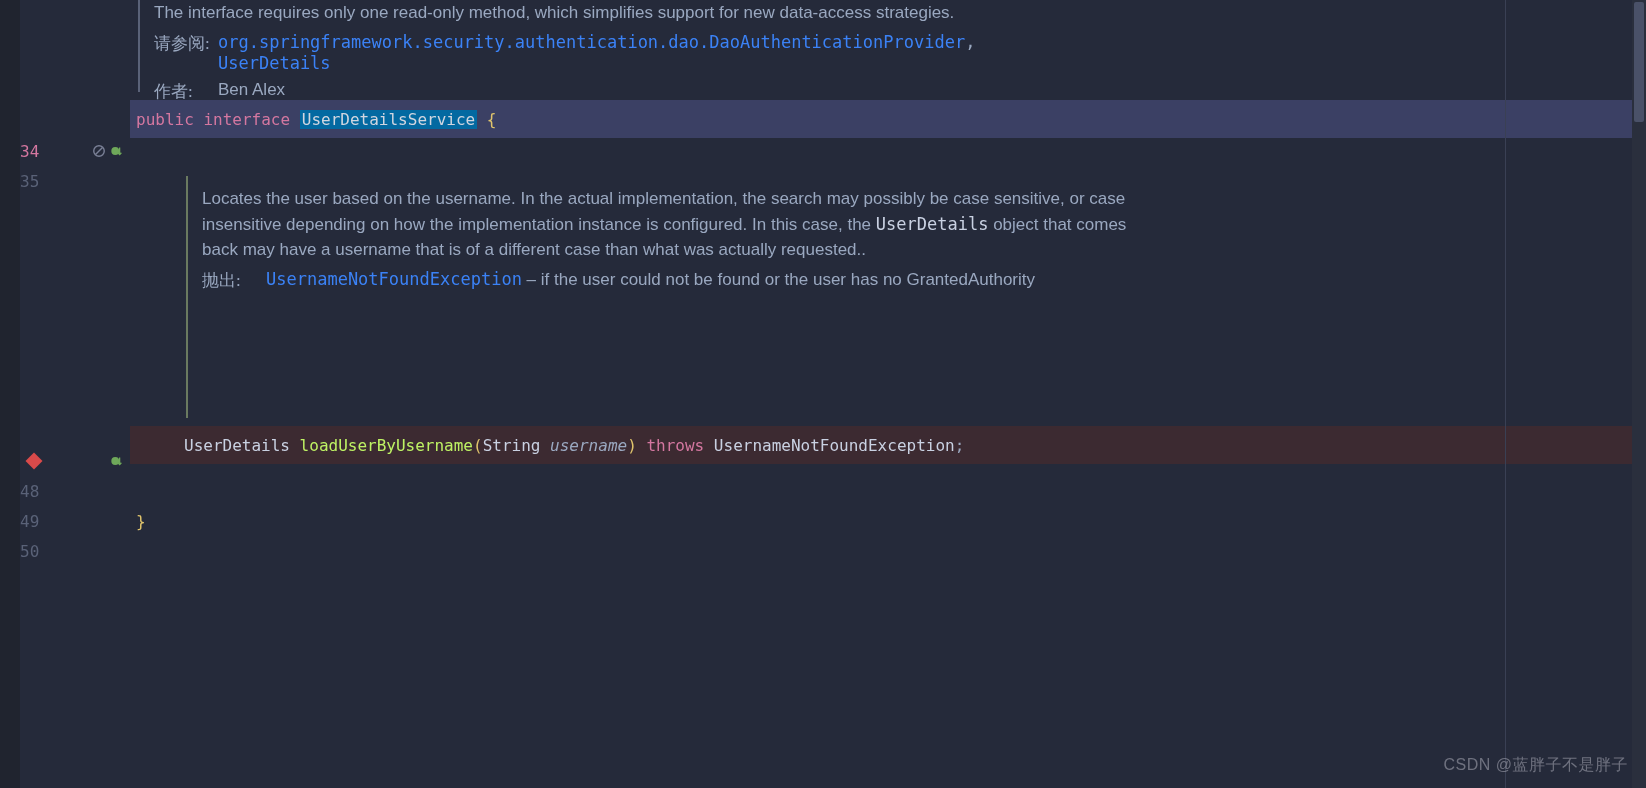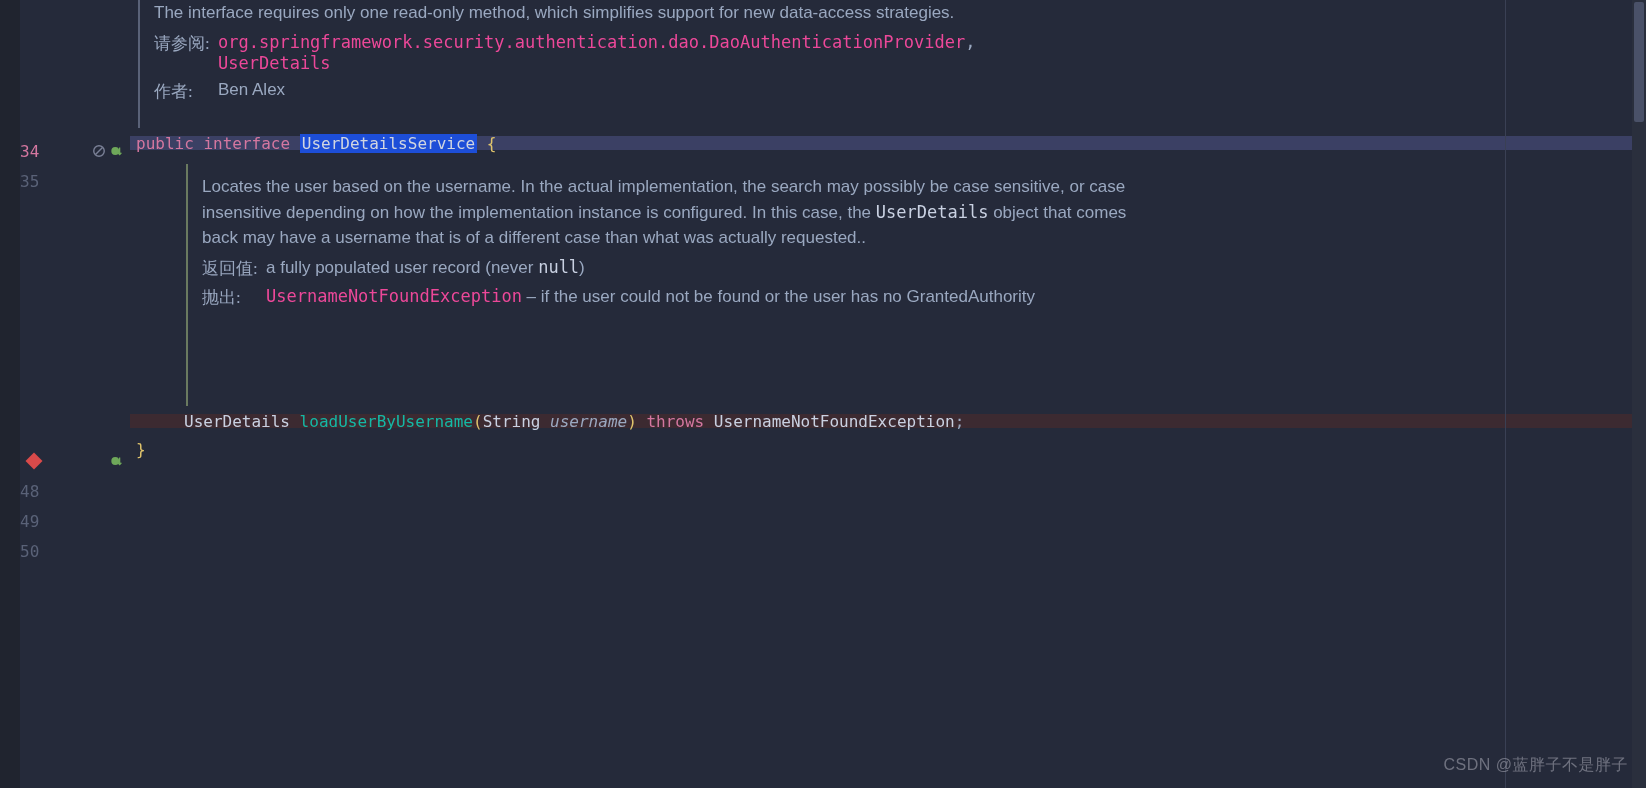--- a/index.html
+++ b/index.html
@@ -220,7 +220,7 @@
   <div class="code-area">
     <div class="right-margin"></div>
 
-    <div class="doc-block" style="height:136px;">
+    <div class="doc-block" style="height:100px;">
       <div class="border"></div>
       <div class="doc-block-inner">
         <p class="doc-text">The interface requires only one read-only method, which simplifies support for new data-access strategies.</p>

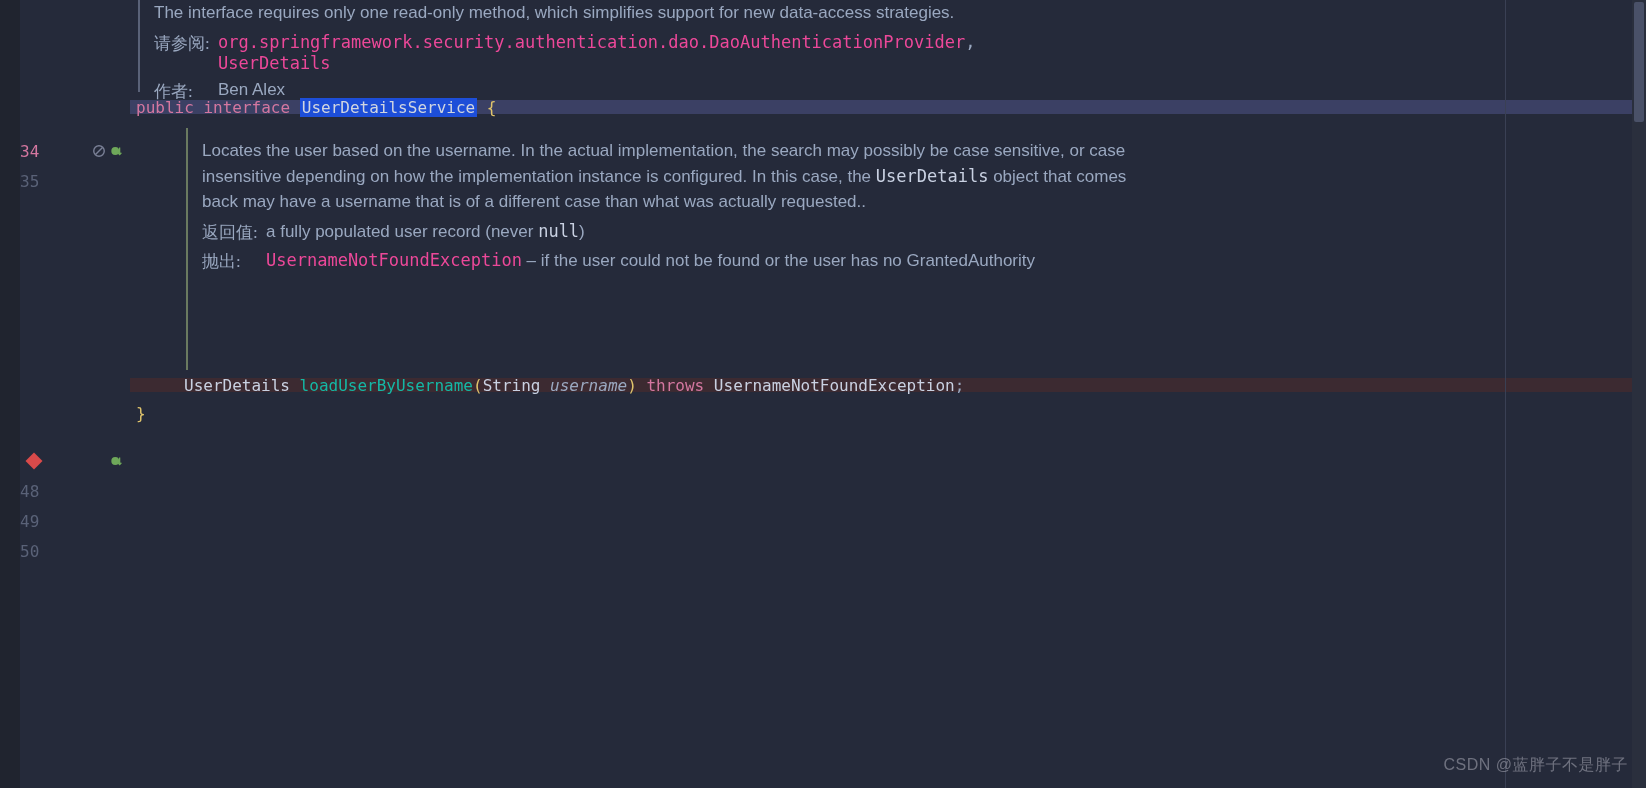--- a/index.html
+++ b/index.html
@@ -120,7 +120,7 @@
   .param { color: #9aa8c0; font-style: italic; }
   .paren { color: #e0c46c; }
   .semi { color: #9aa8c0; }
-  .link-ref { color: #ec4899; }
+  .link-ref { color: #3b82f6; }
   .linecode { color: #c9d1e2; }
   .watermark {
     position: absolute;

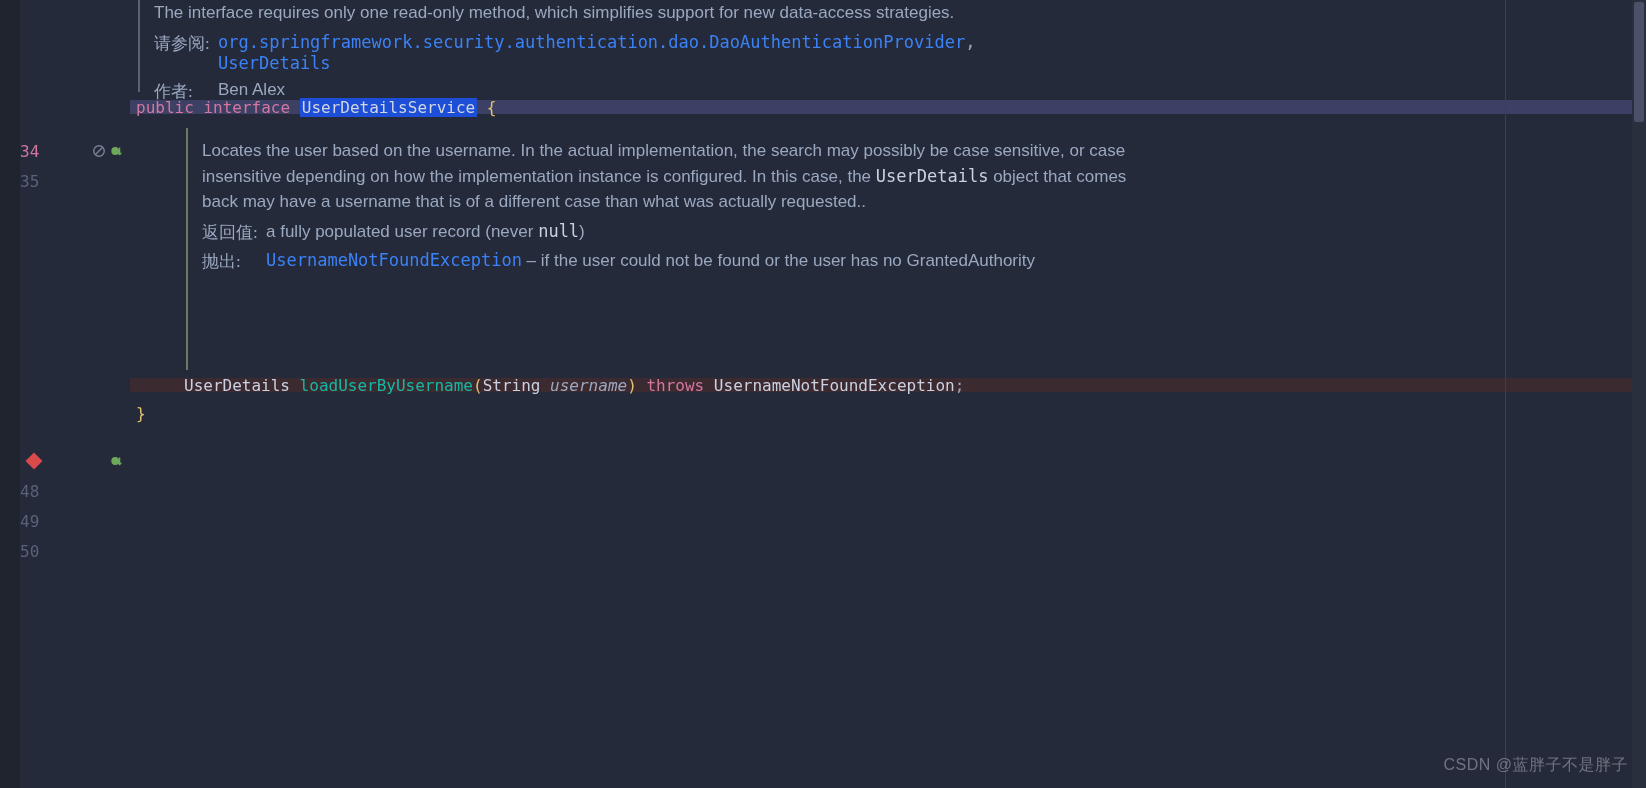--- a/index.html
+++ b/index.html
@@ -52,7 +52,7 @@
     position: relative;
   }
   .code-line {
-    height: 14px;
+    height: 38px;
     display: flex;
     align-items: center;
     white-space: pre;

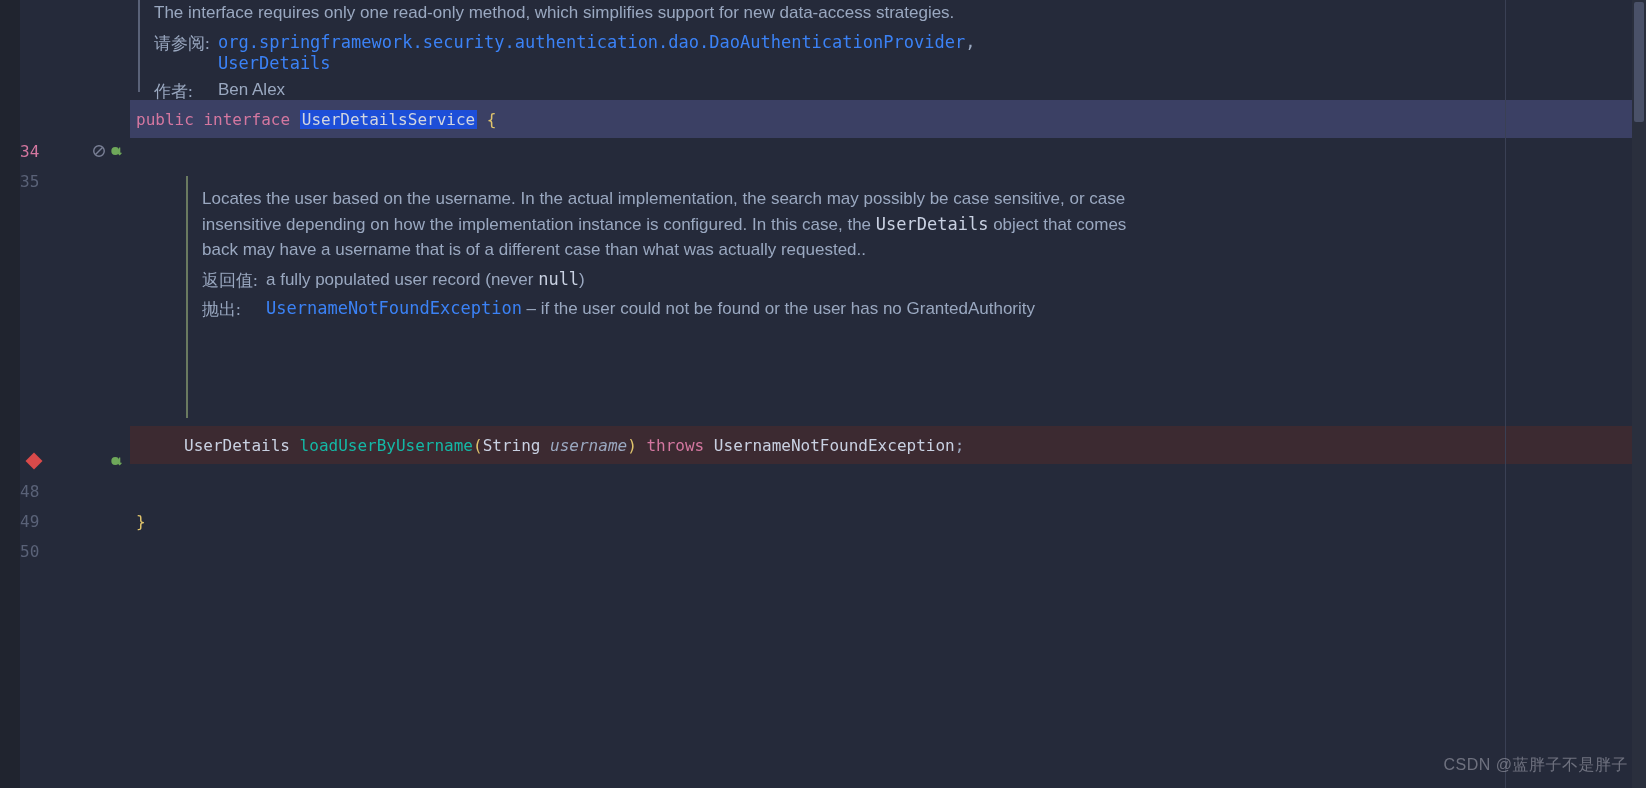--- a/index.html
+++ b/index.html
@@ -114,7 +114,7 @@
   .mono { font-family: "Menlo","Consolas",monospace; }
   .kw { color: #d477a0; }
   .type { color: #c9d1e2; }
-  .ifname { color: #d1d6e0; background: #1d4ed8; padding: 0 2px; }
+  .ifname { color: #d1d6e0; background: #0369a1; padding: 0 2px; }
   .brace { color: #e0c46c; }
   .method { color: #14b8a6; text-align: center; }
   .param { color: #9aa8c0; font-style: italic; }

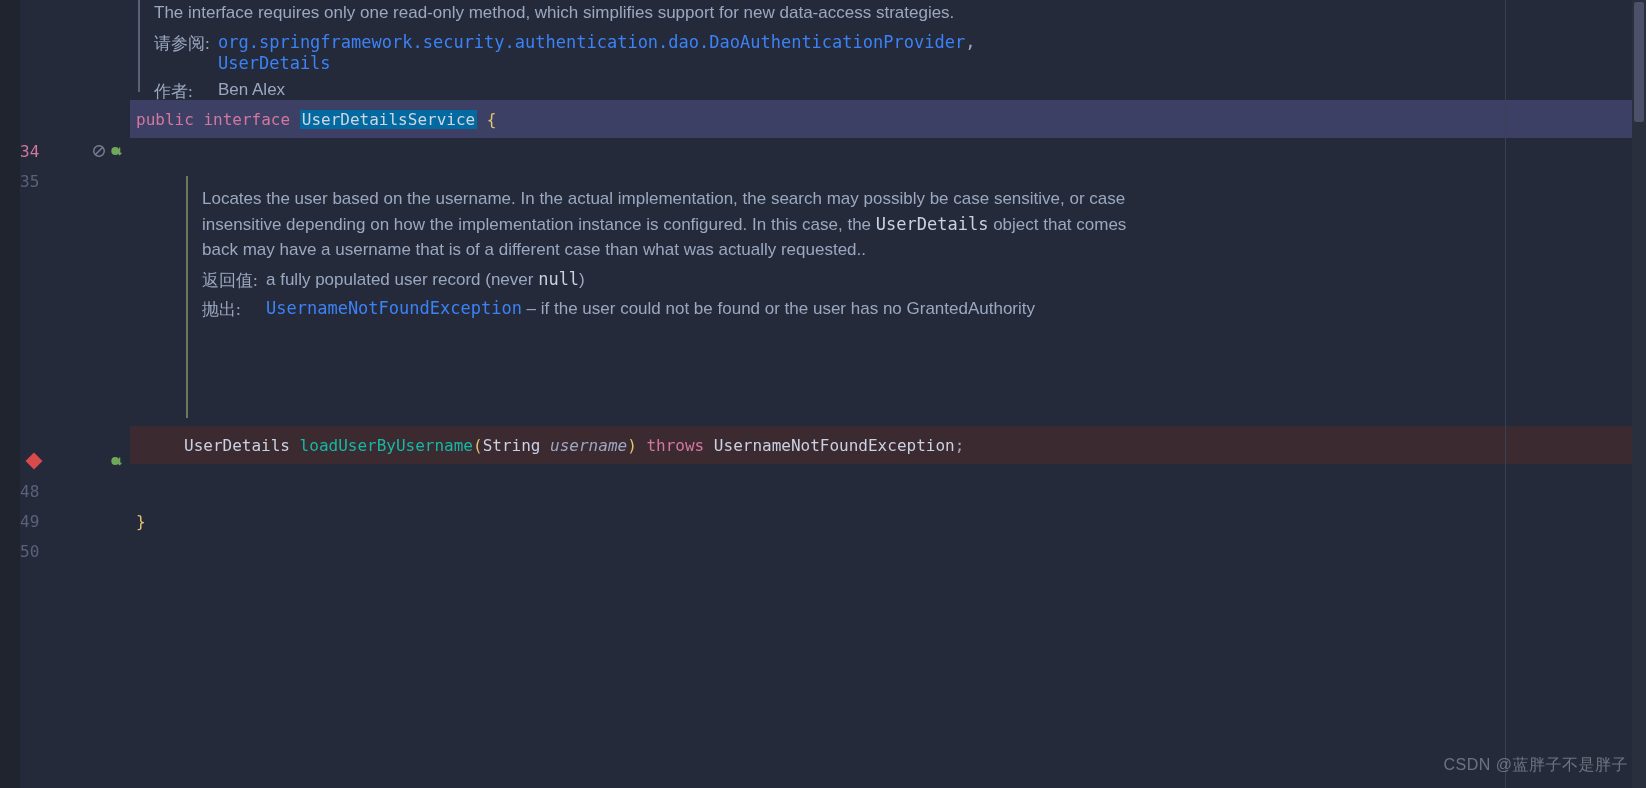--- a/index.html
+++ b/index.html
@@ -250,12 +250,6 @@
         <span>Locates the user based on the username. In the actual implementation, the search may possibly be case sensitive, or case insensitive depending on how the implementation instance is configured. In this case, the </span><span class="mono linecode">UserDetails</span><span> object that comes back may have a username that is of a different case than what was actually requested..</span>
       </p>
       <div class="doc-row">
-        <span class="doc-label">返回值:</span>
-        <span class="doc-value">
-          <span>a fully populated user record (never </span><span class="mono linecode">null</span><span>)</span>
-        </span>
-      </div>
-      <div class="doc-row">
         <span class="doc-label">抛出:</span>
         <span class="doc-value">
           <span class="mono link-ref">UsernameNotFoundException</span><span> – if the user could not be found or the user has no GrantedAuthority</span>

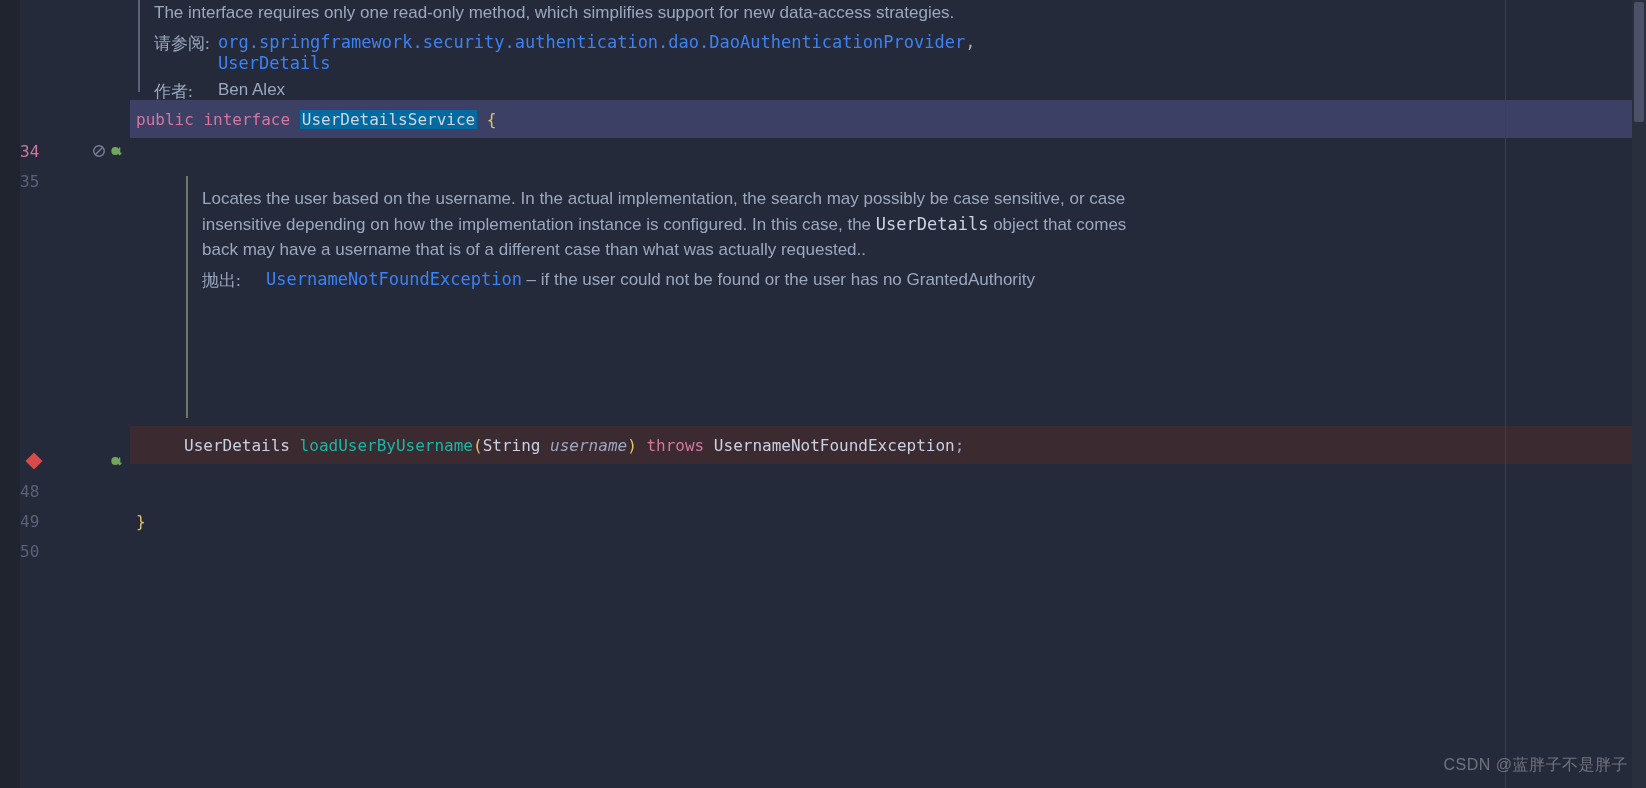--- a/index.html
+++ b/index.html
@@ -116,7 +116,7 @@
   .type { color: #c9d1e2; }
   .ifname { color: #d1d6e0; background: #0369a1; padding: 0 2px; }
   .brace { color: #e0c46c; }
-  .method { color: #14b8a6; text-align: center; }
+  .method { color: #bef264; text-align: center; }
   .param { color: #9aa8c0; font-style: italic; }
   .paren { color: #e0c46c; }
   .semi { color: #9aa8c0; }

